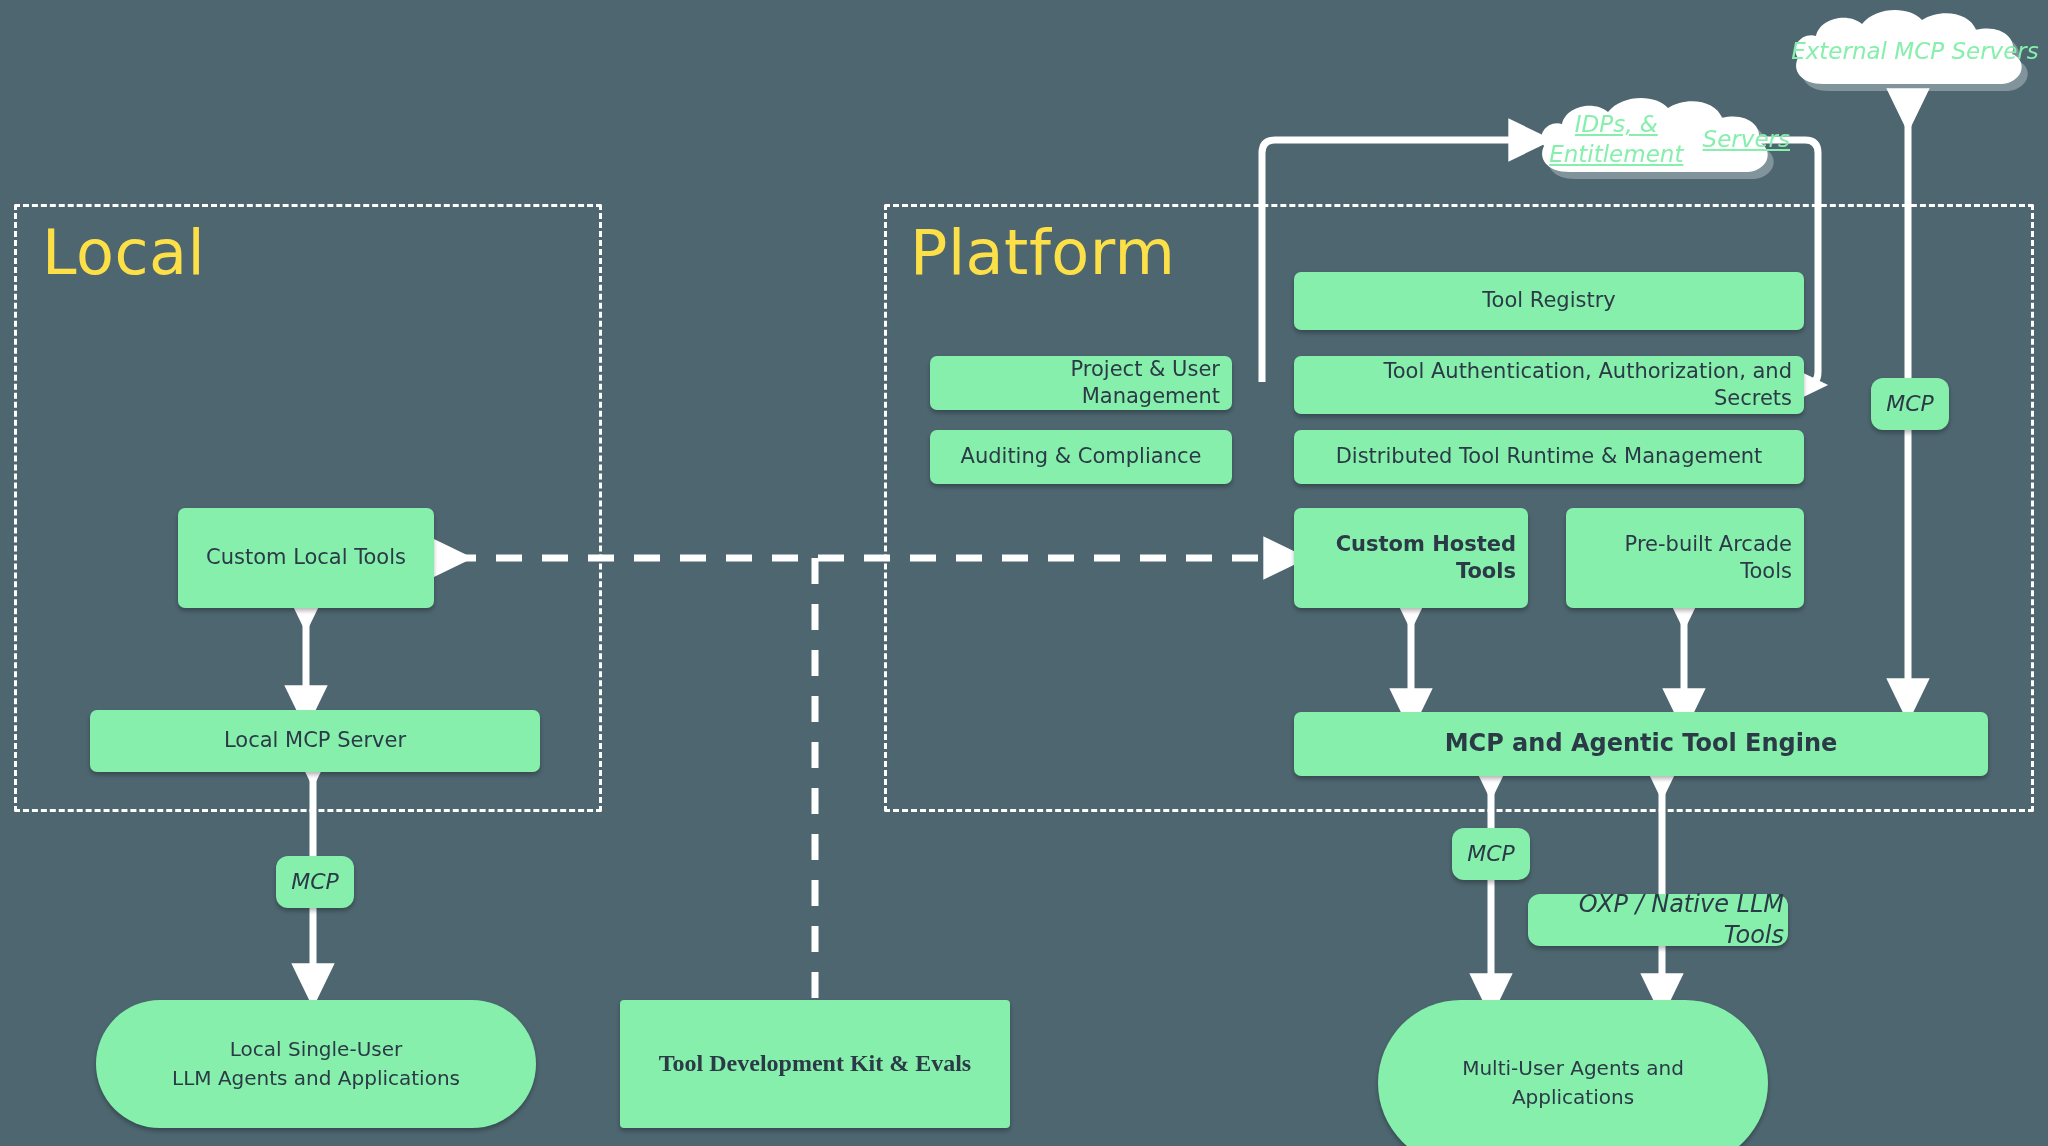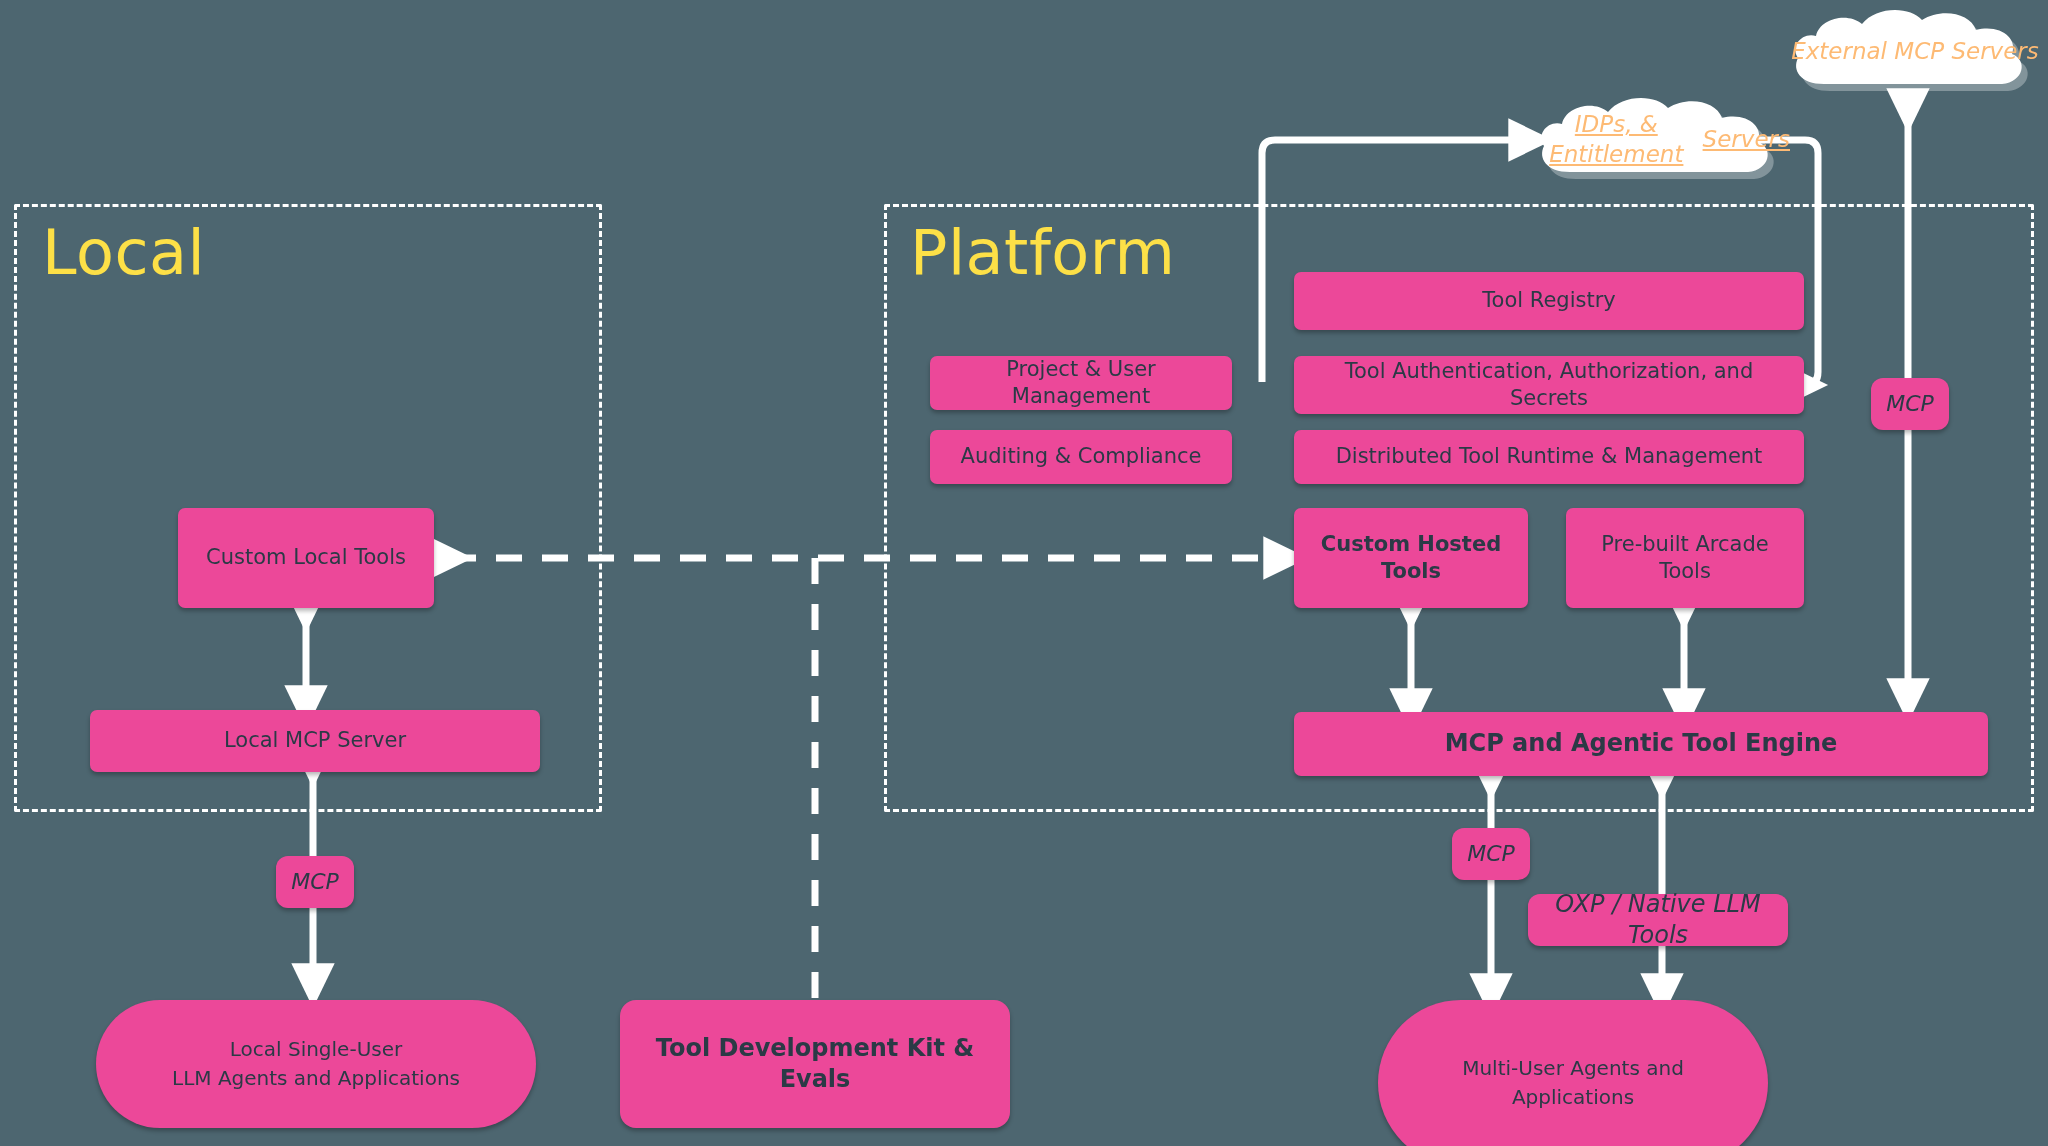--- a/index.html
+++ b/index.html
@@ -72,7 +72,7 @@
     width:100%; height:100%;
     display:flex; align-items:center; justify-content:center;
     text-align:center;
-    color:#fdba74;
+    color:#86efac;
     font-style:italic;
     font-size:23px;
     line-height:1.3;

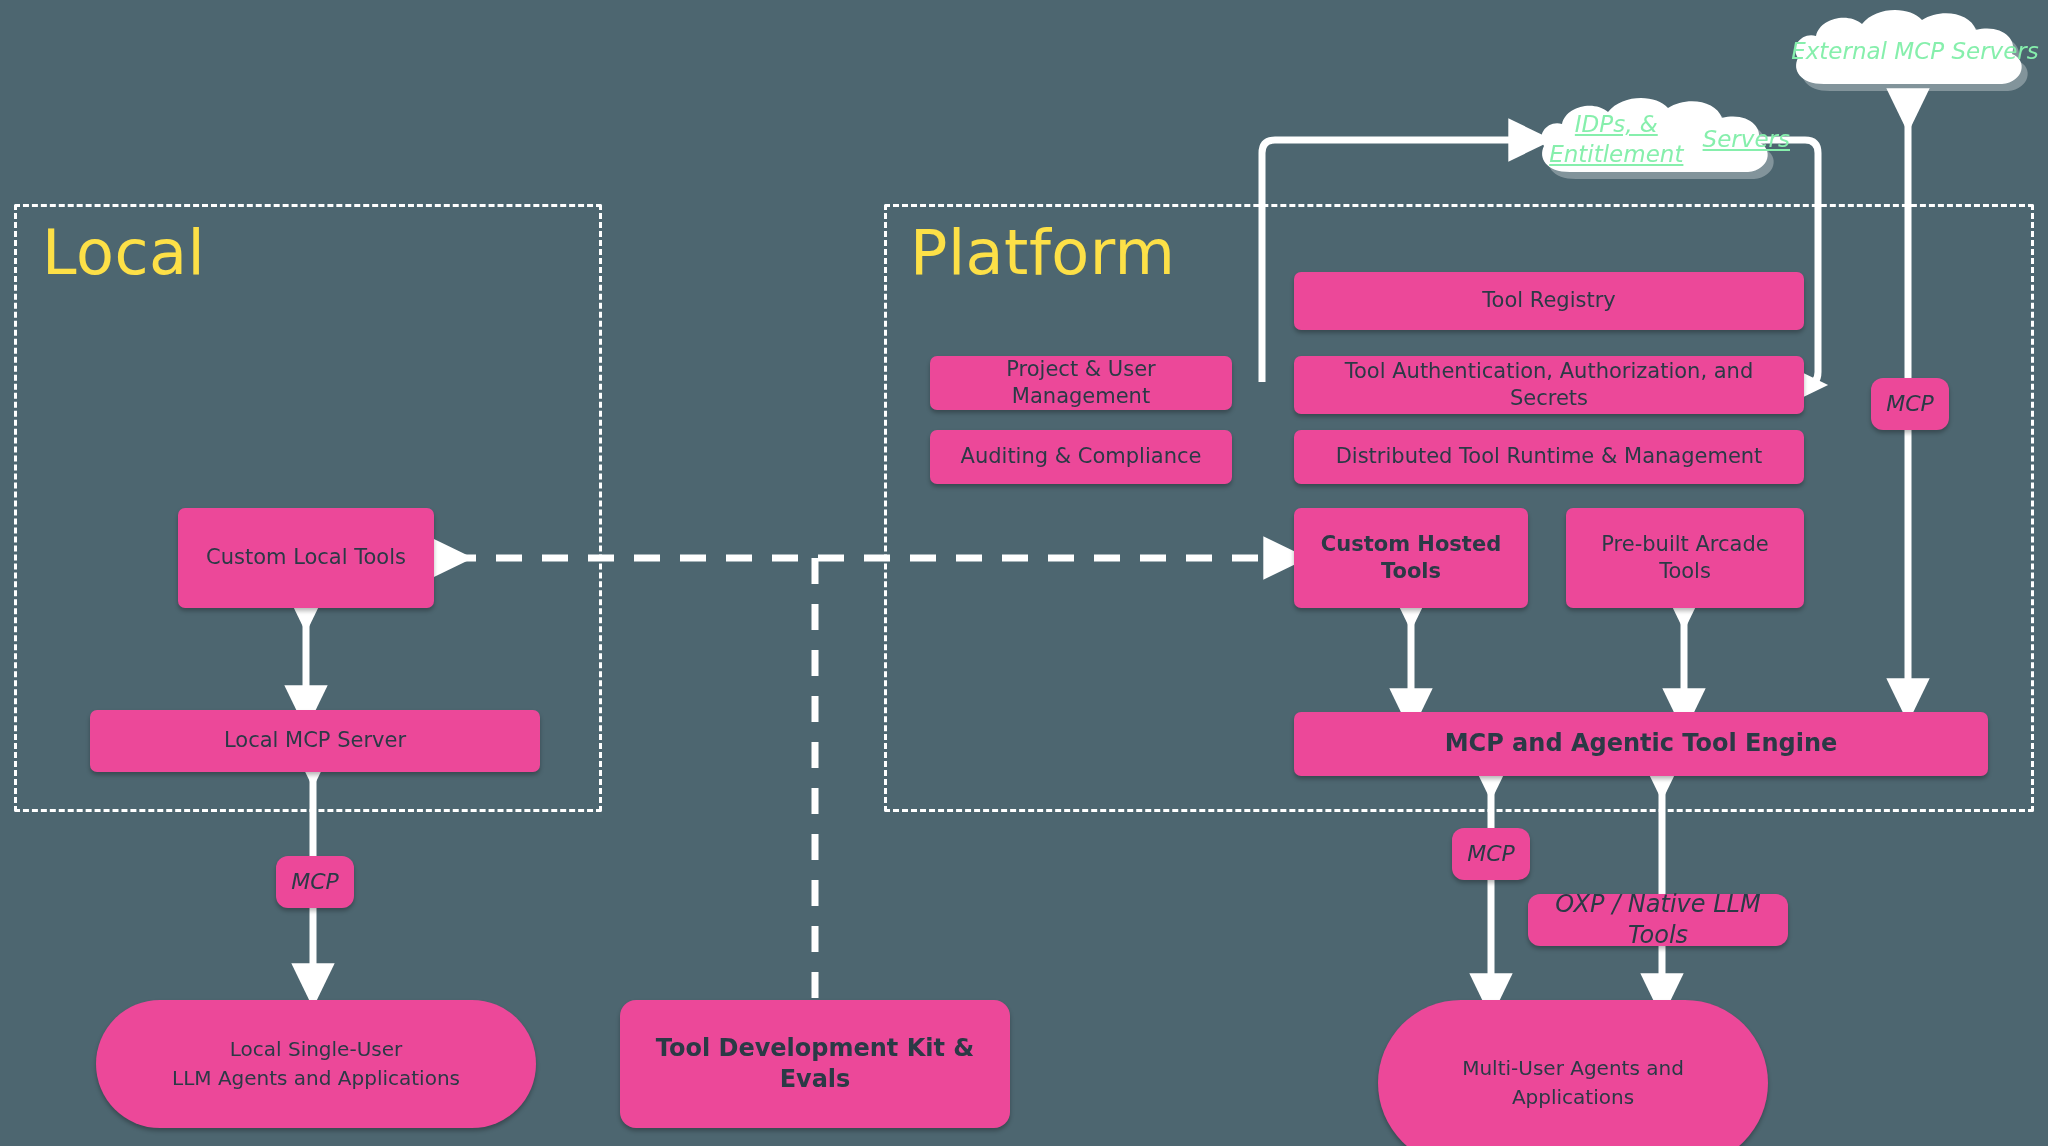--- a/index.html
+++ b/index.html
@@ -34,14 +34,14 @@
   
   .node {
     position:absolute;
-    background:#ec4899;
+    background:#86efac;
     color:#2b3a46;
     border-radius:7px;
     box-sizing:border-box;
     display:flex;
     align-items:center;
     justify-content:center;
-    text-align:center;
+    text-align:right;
     box-shadow:0 3px 4px rgba(0,0,0,0.28);
     font-size:21px;
     line-height:1.3;

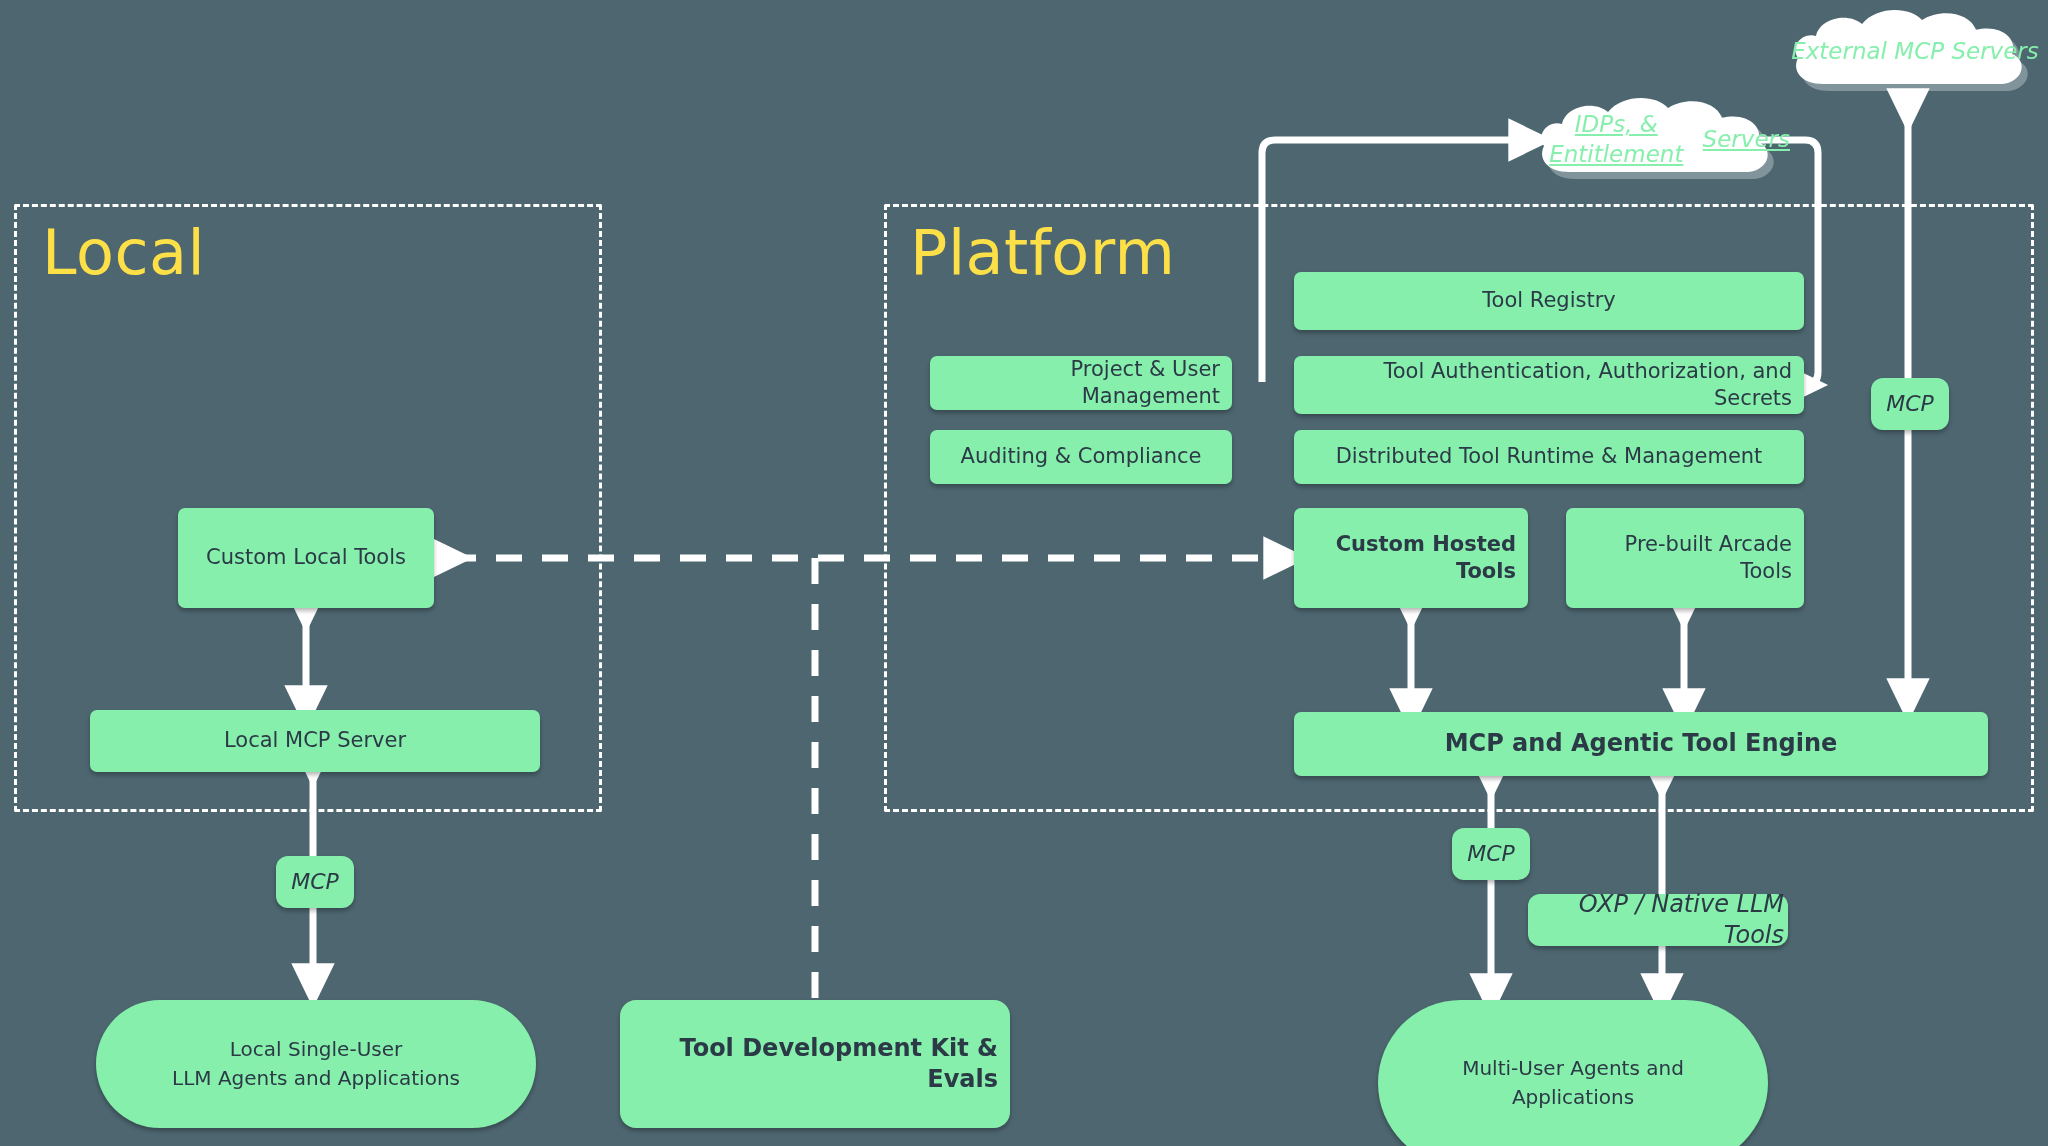--- a/index.html
+++ b/index.html
@@ -53,7 +53,7 @@
     font-size:20px;
     line-height:1.45;
   }
-  .node.kit { font-weight:bold; font-size:24px; border-radius:16px; }
+  .node.kit { font-weight:bold; font-size:24px; border-radius:4px;font-family:Liberation Serif, serif; }
   .node.tag {
     font-style:italic;
     font-size:22px;

